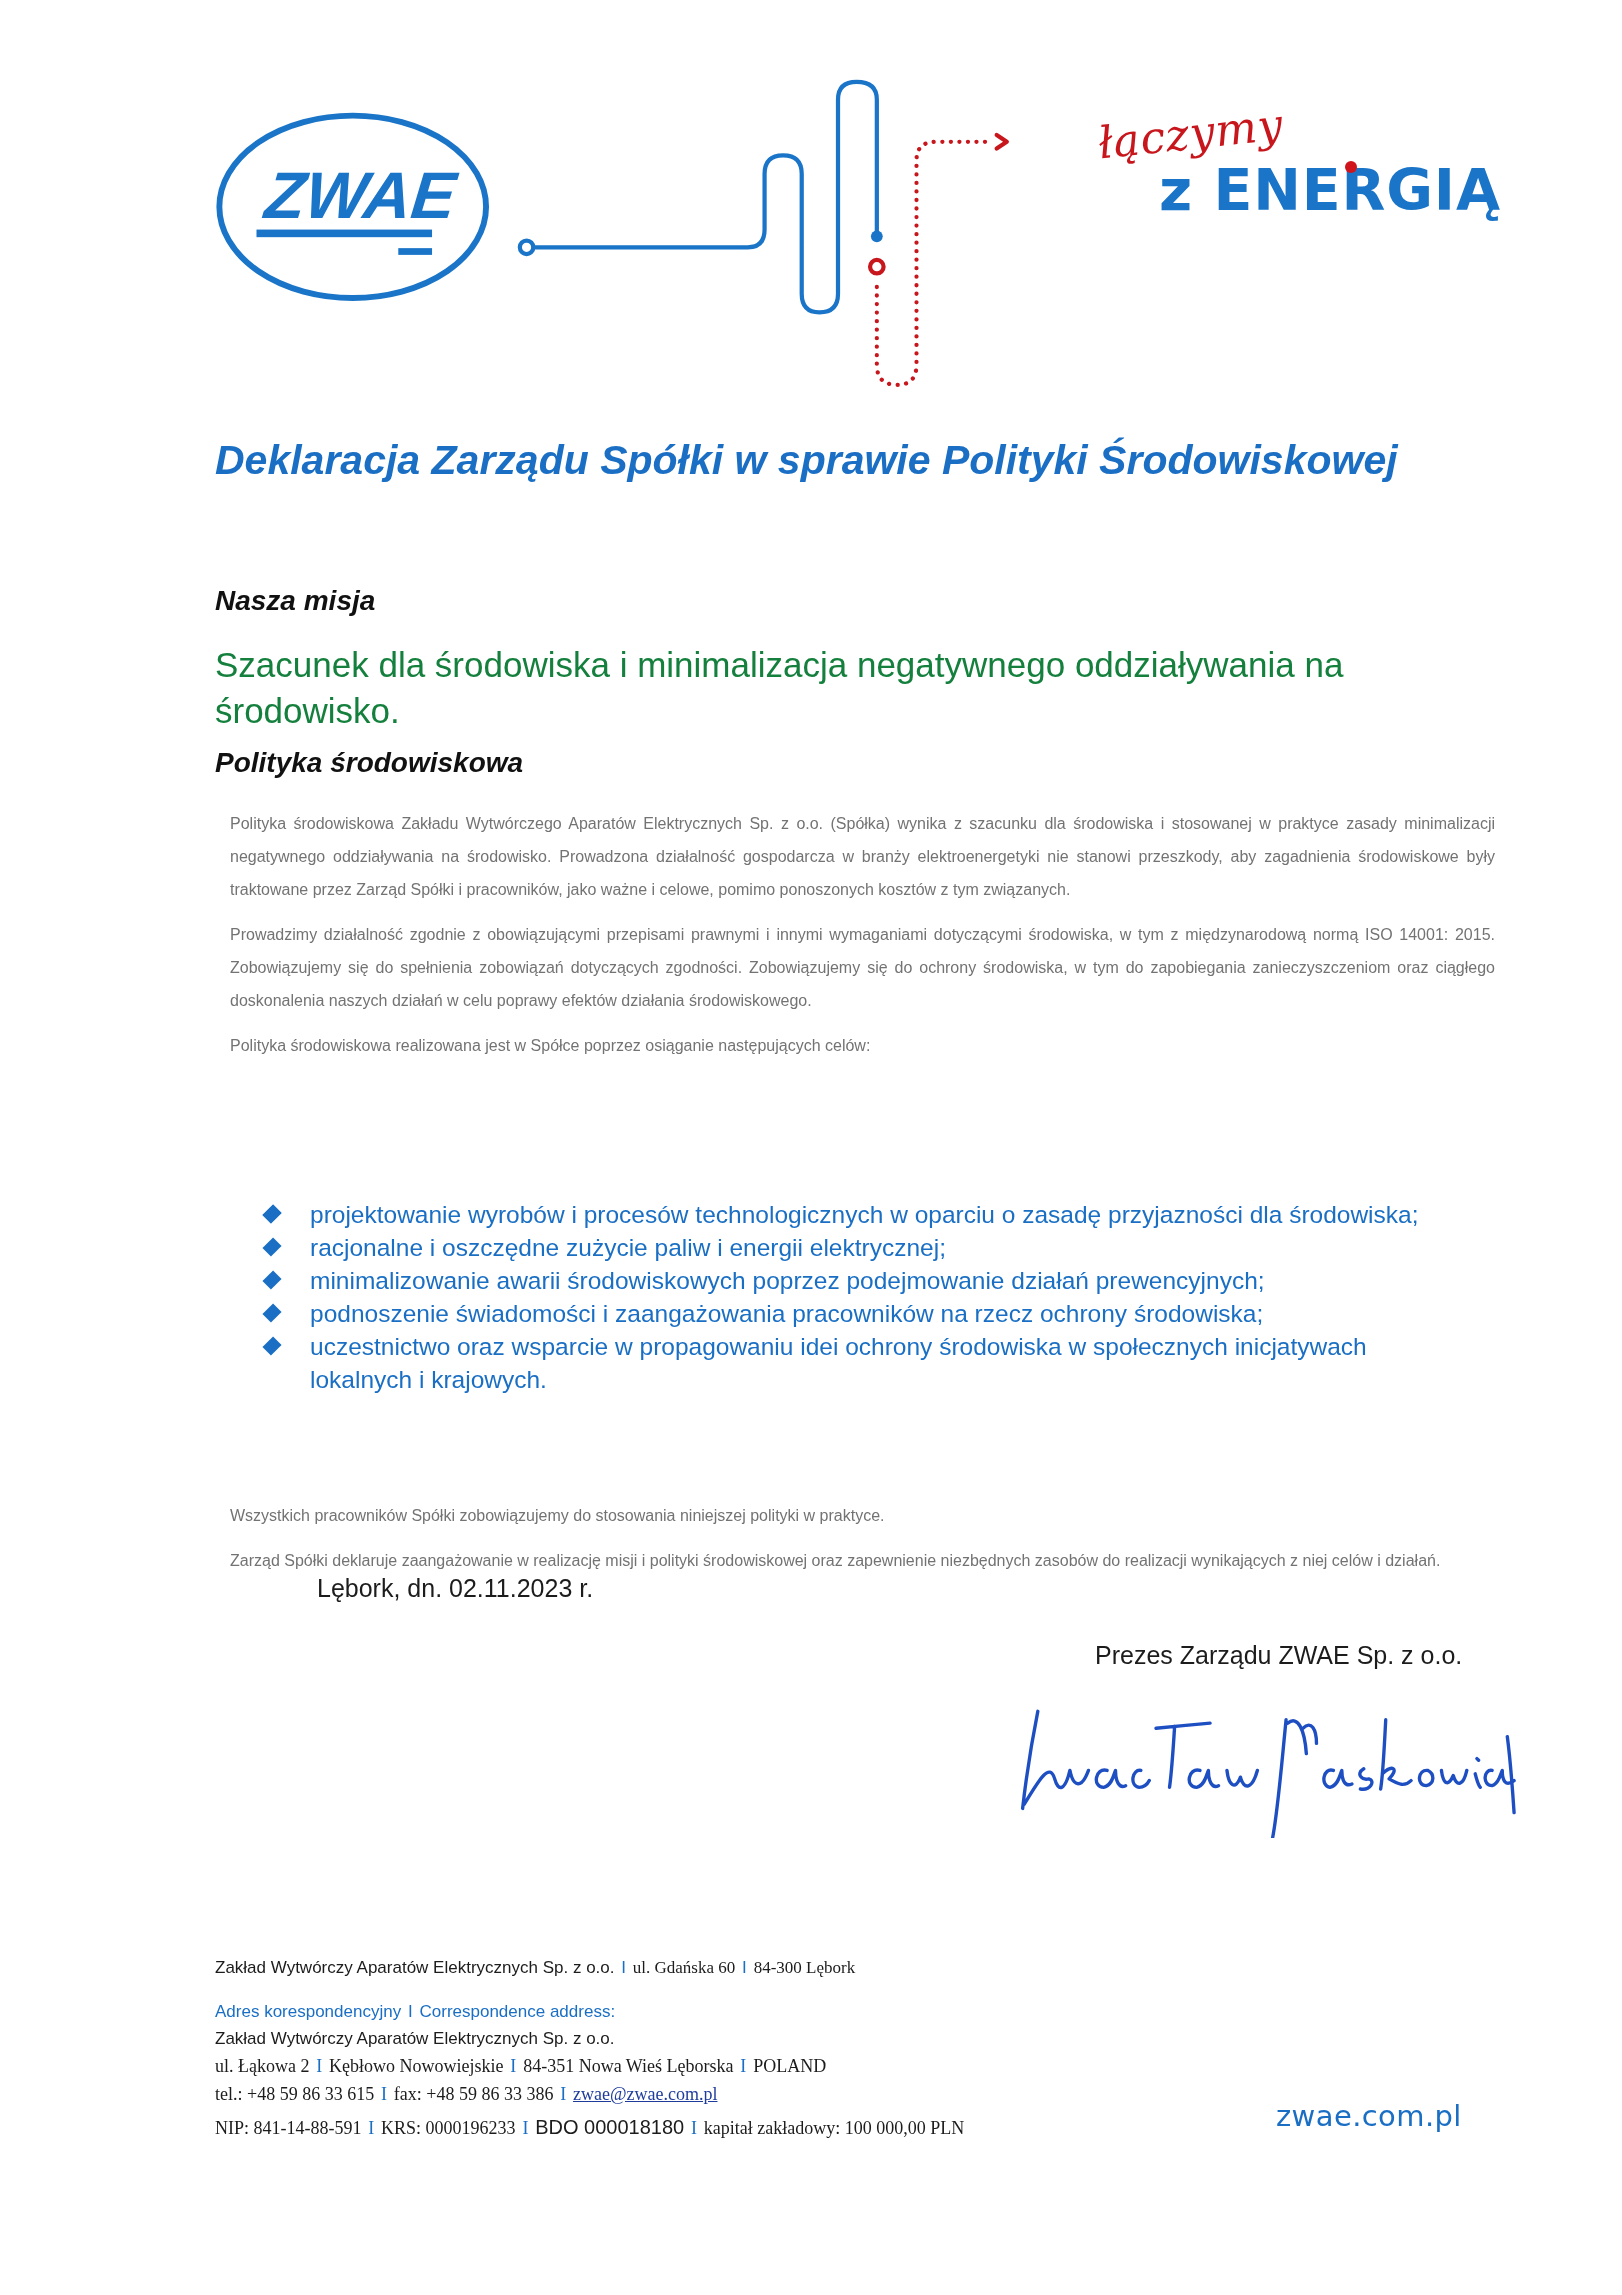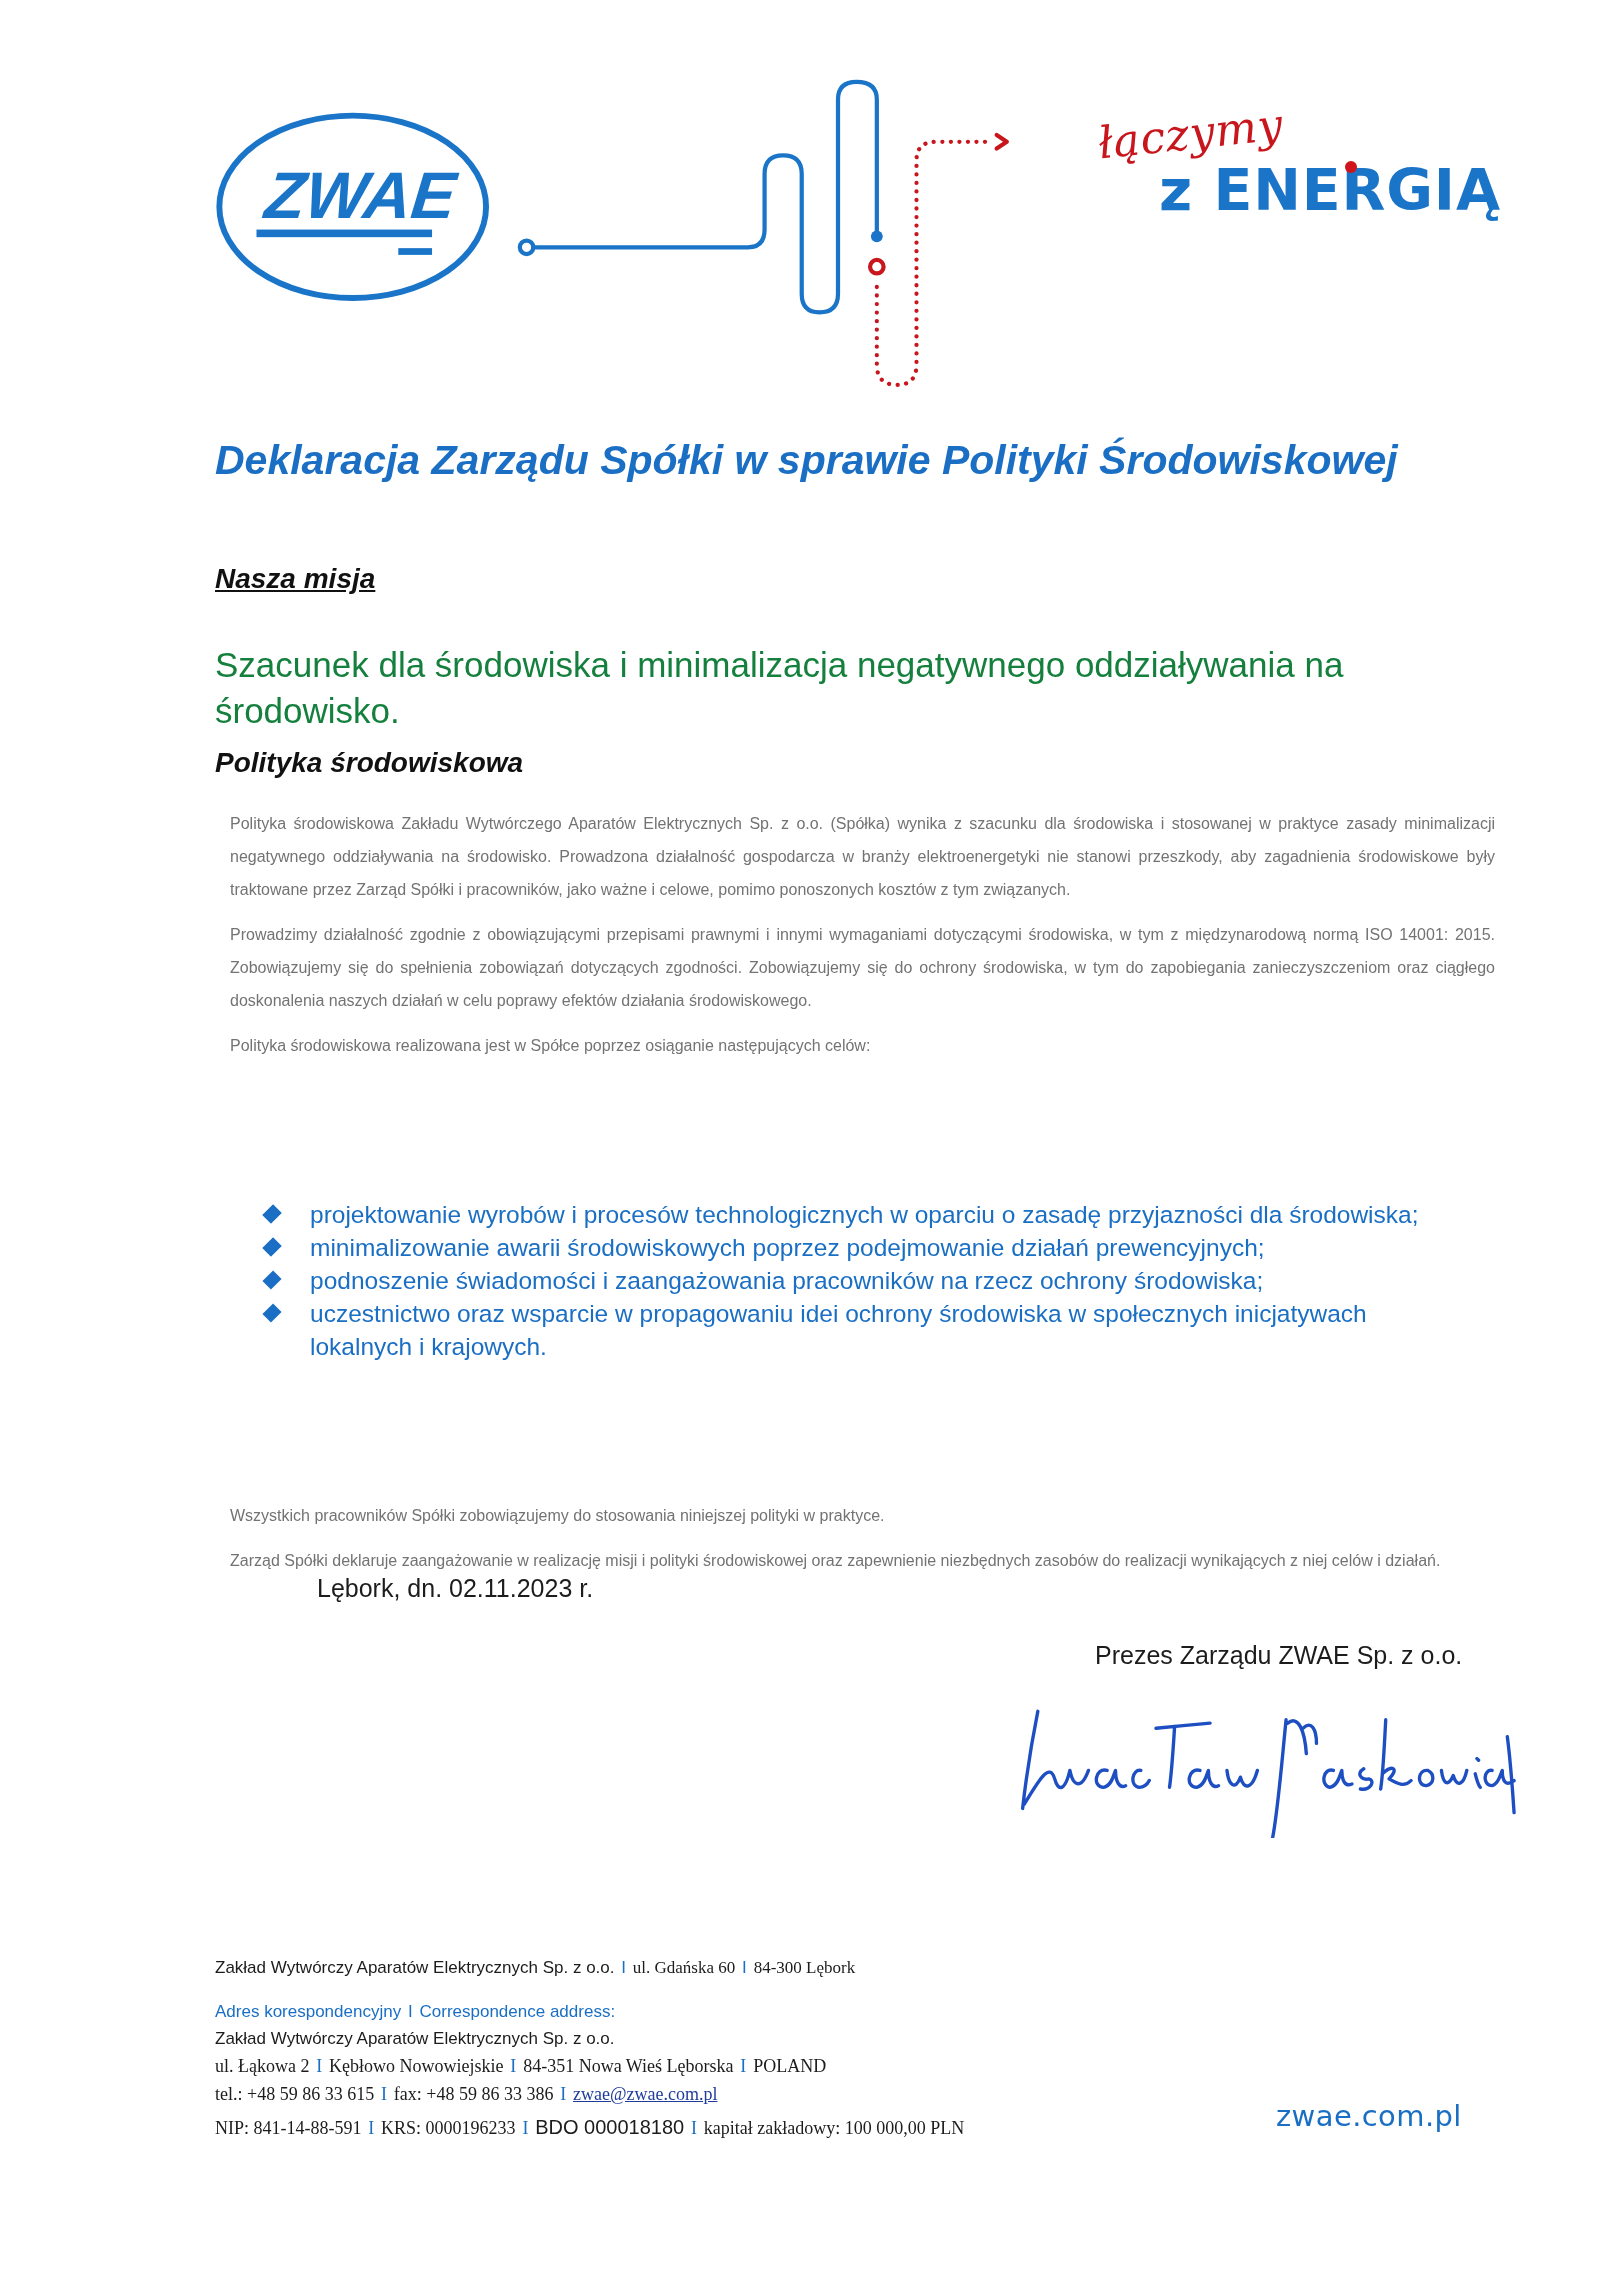--- a/index.html
+++ b/index.html
@@ -71,7 +71,7 @@
 
 <div class="title">Deklaracja Zarządu Spółki w sprawie Polityki Środowiskowej</div>
 
-<div class="h-sub" style="top:563px;text-decoration:underline;">Nasza misja</div>
+<div class="h-sub" style="top:585px;">Nasza misja</div>
 <div class="mission">Szacunek dla środowiska i minimalizacja negatywnego oddziaływania na środowisko.</div>
 
 <div class="h-sub" style="top:747px;">Polityka środowiskowa</div>

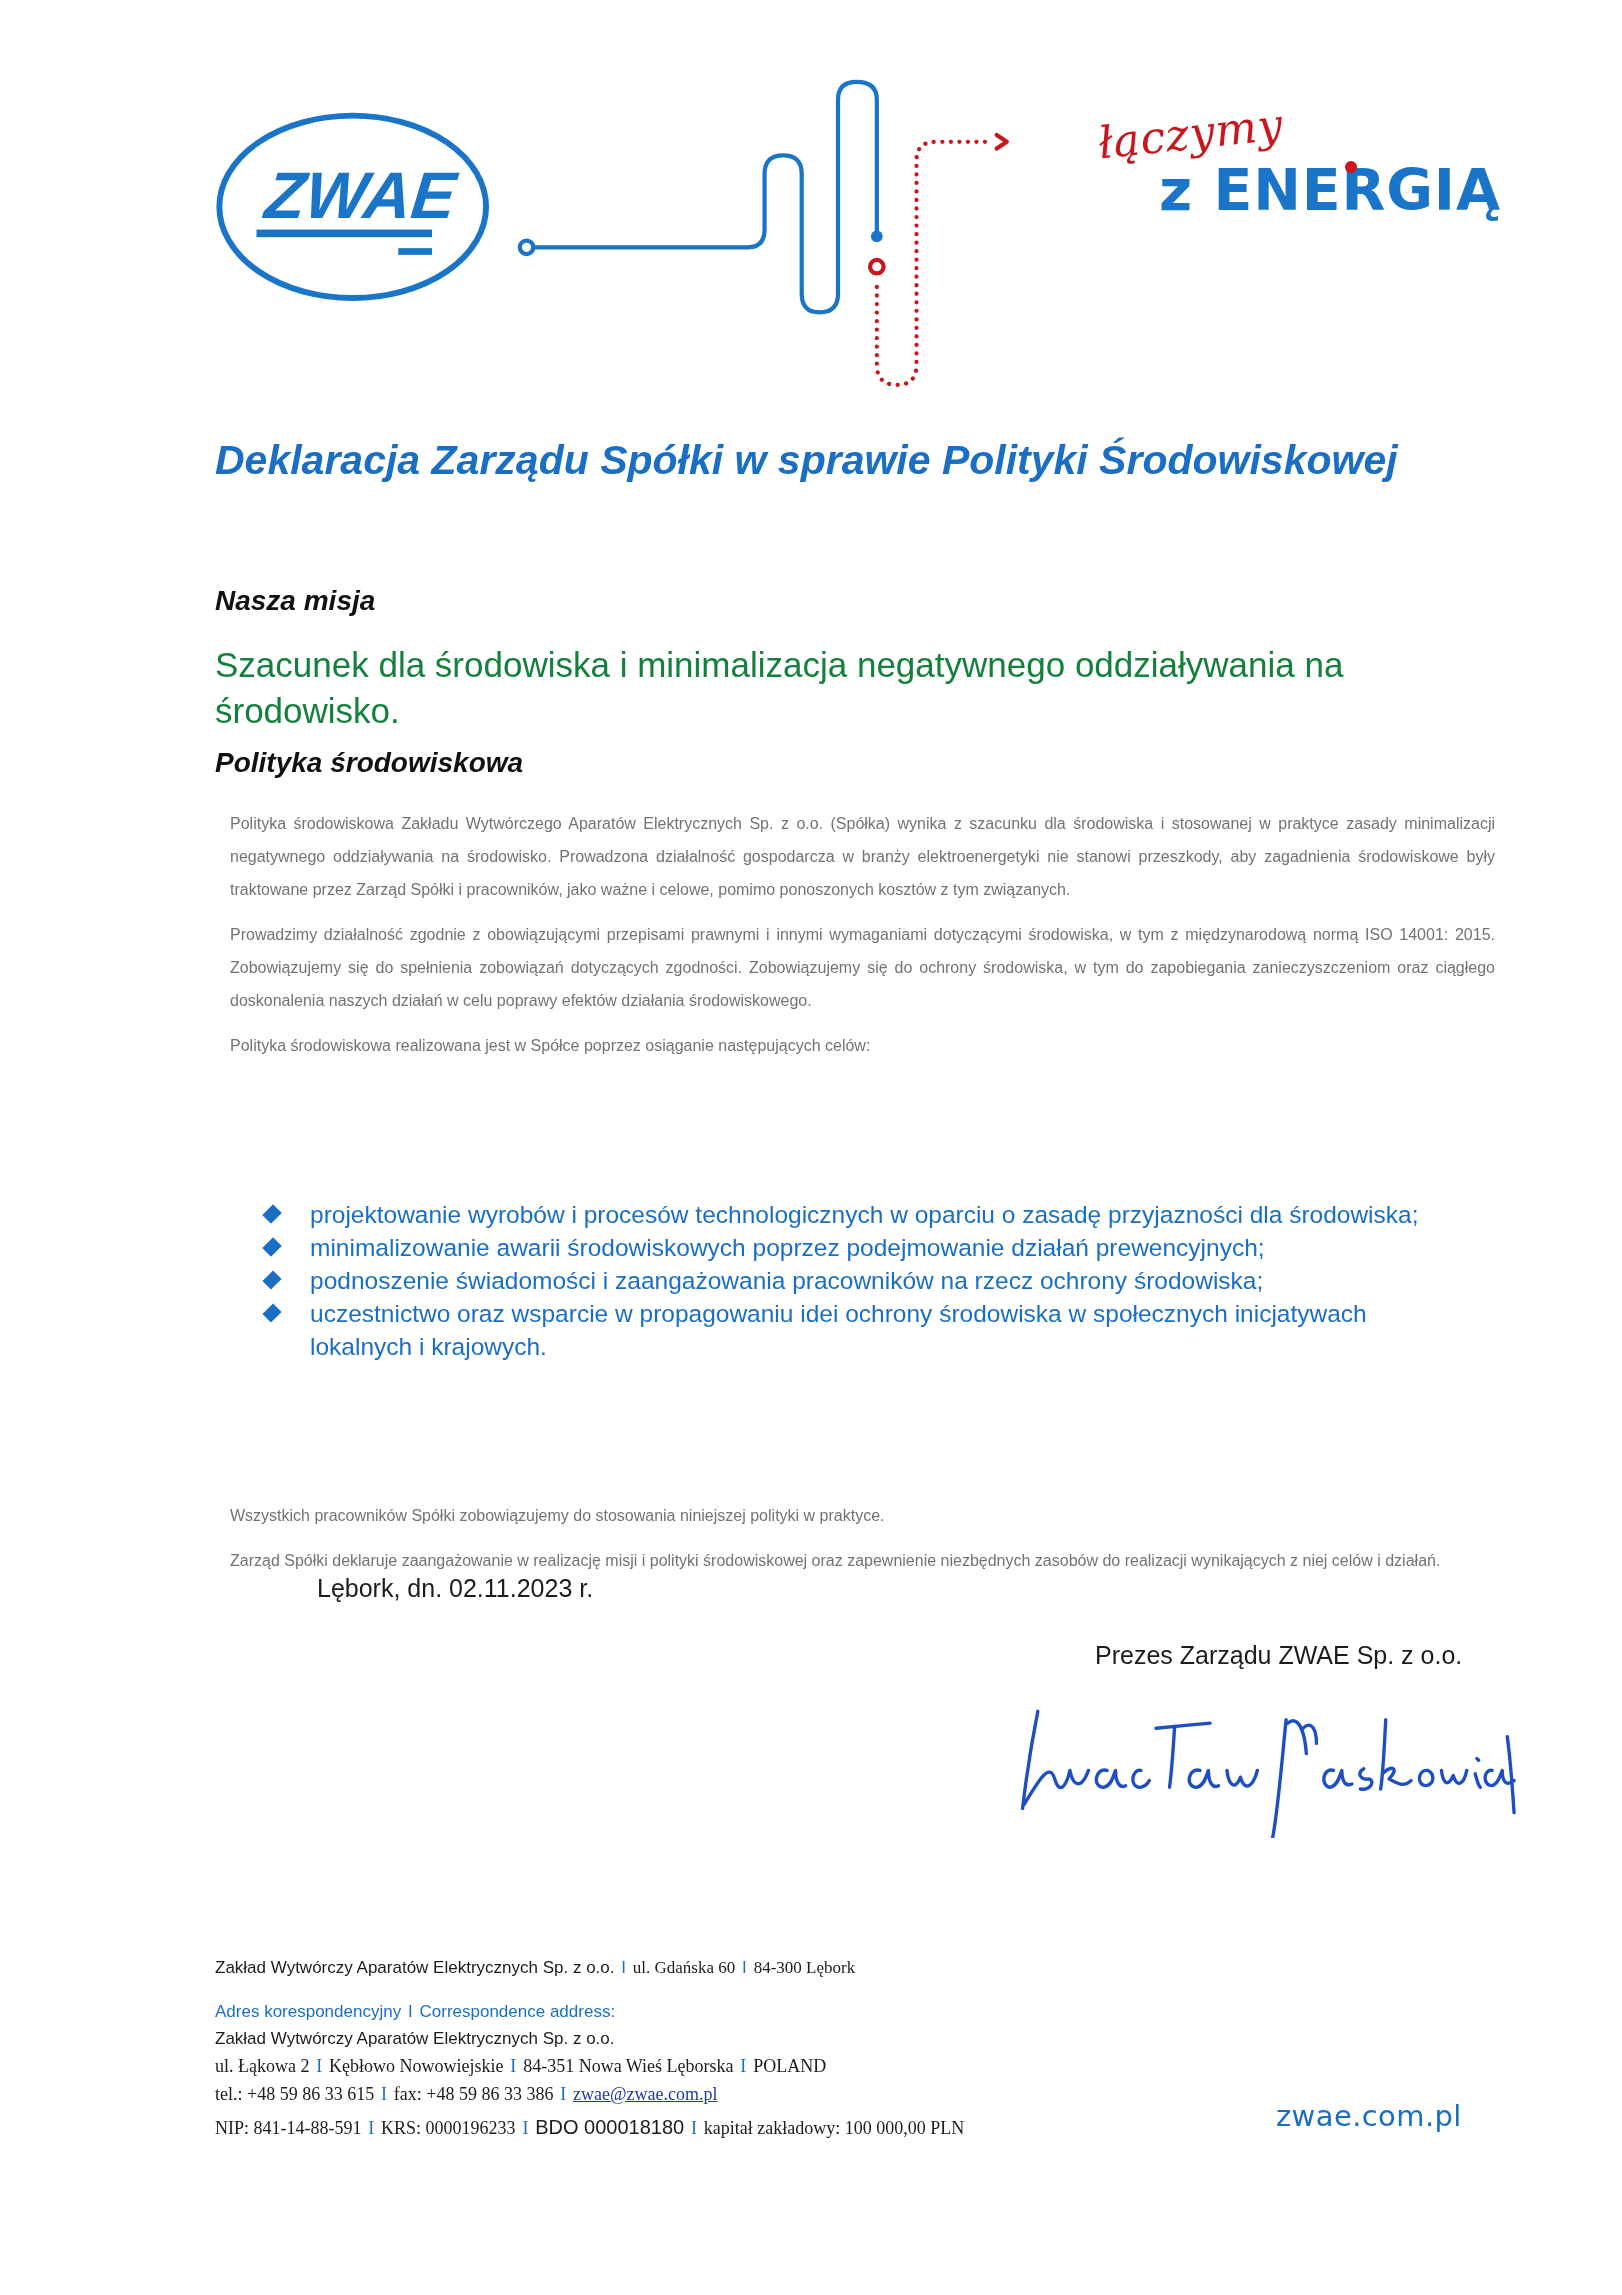--- a/index.html
+++ b/index.html
@@ -85,7 +85,7 @@
 <ul class="goals">
   <li><span class="bullet"></span></li>
   <li><span class="bullet"></span><span>projektowanie wyrobów i procesów technologicznych w oparciu o zasadę przyjazności dla środowiska;</span></li>
-  <li><span class="bullet"></span></li>
+  <li><span class="bullet"></span><span>racjonalne i oszczędne zużycie paliw i energii elektrycznej;</span></li>
   <li><span class="bullet"></span><span>minimalizowanie awarii środowiskowych poprzez podejmowanie działań prewencyjnych;</span></li>
   <li><span class="bullet"></span><span>podnoszenie świadomości i zaangażowania pracowników na rzecz ochrony środowiska;</span></li>
   <li><span class="bullet"></span><span>uczestnictwo oraz wsparcie w propagowaniu idei ochrony środowiska w społecznych inicjatywach lokalnych i krajowych.</span></li>

